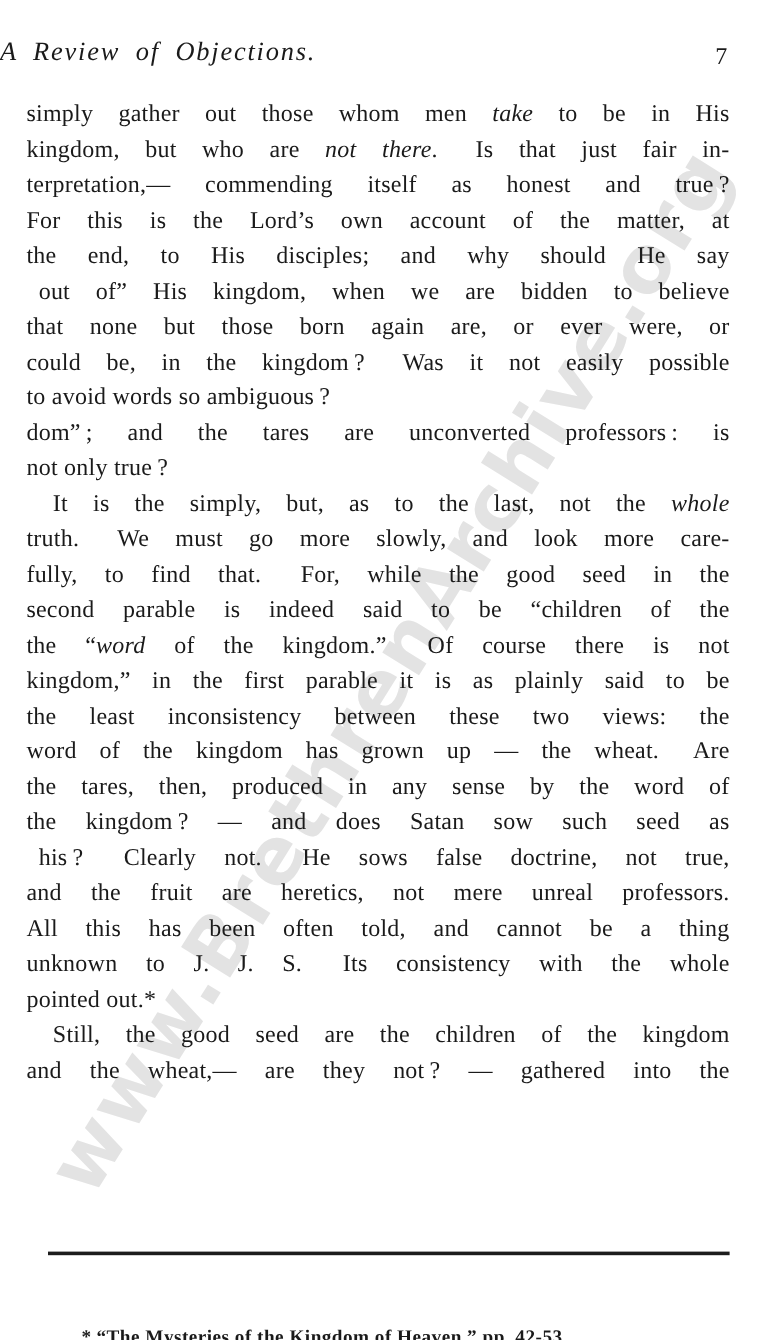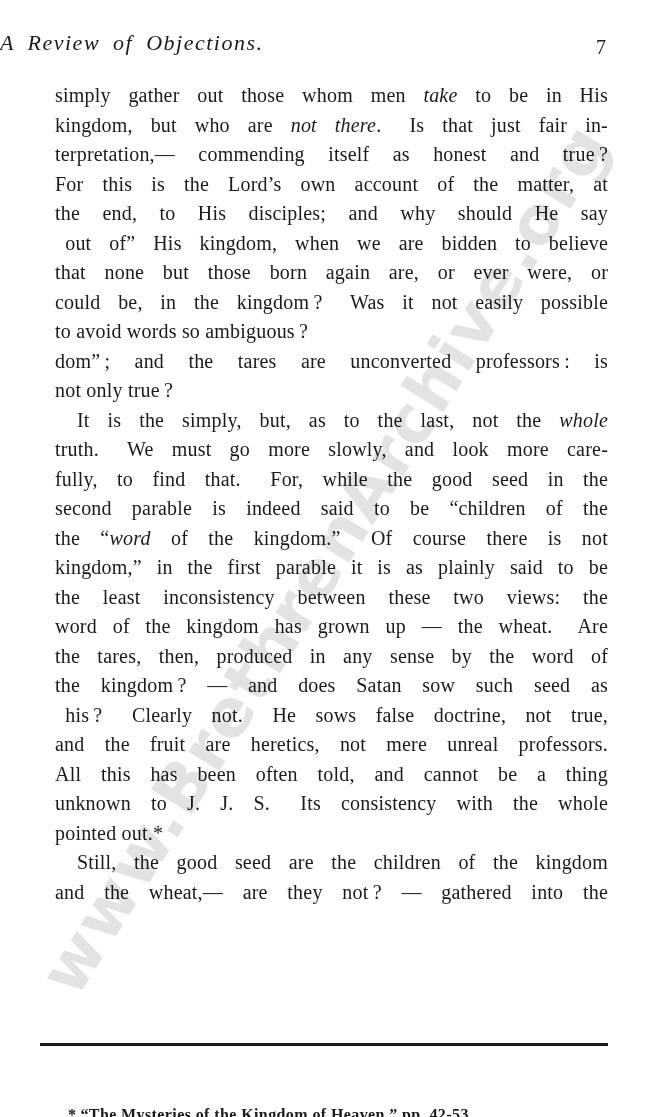--- a/index.html
+++ b/index.html
@@ -44,7 +44,7 @@
   }
   .body-text {
     position:relative; z-index:1;
-    margin:23px 42px 0 55px;
+    margin:23px 42px 0 22px;
     font-size:20px;
     line-height:29.5px;
     letter-spacing:0.2px;

